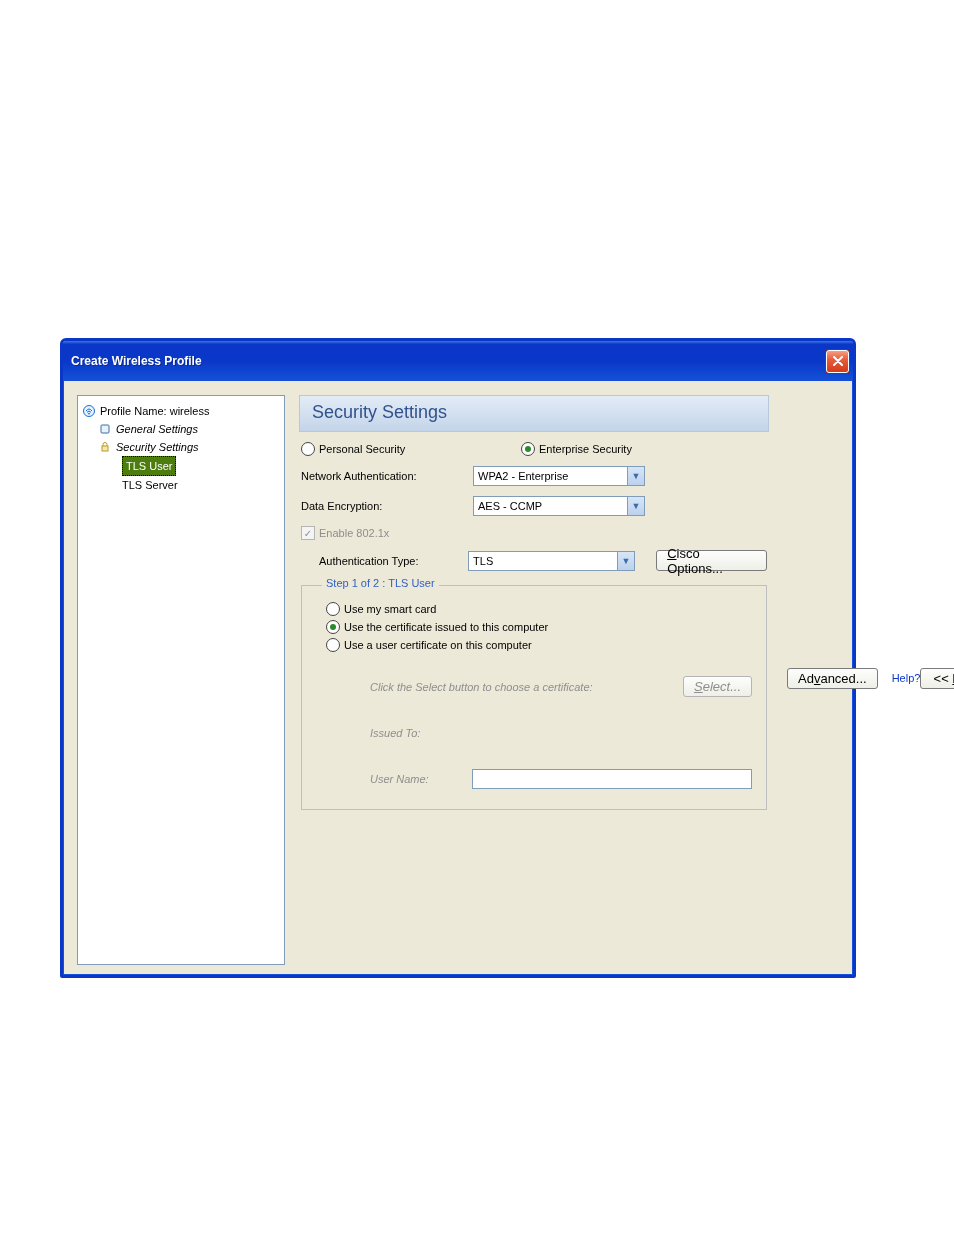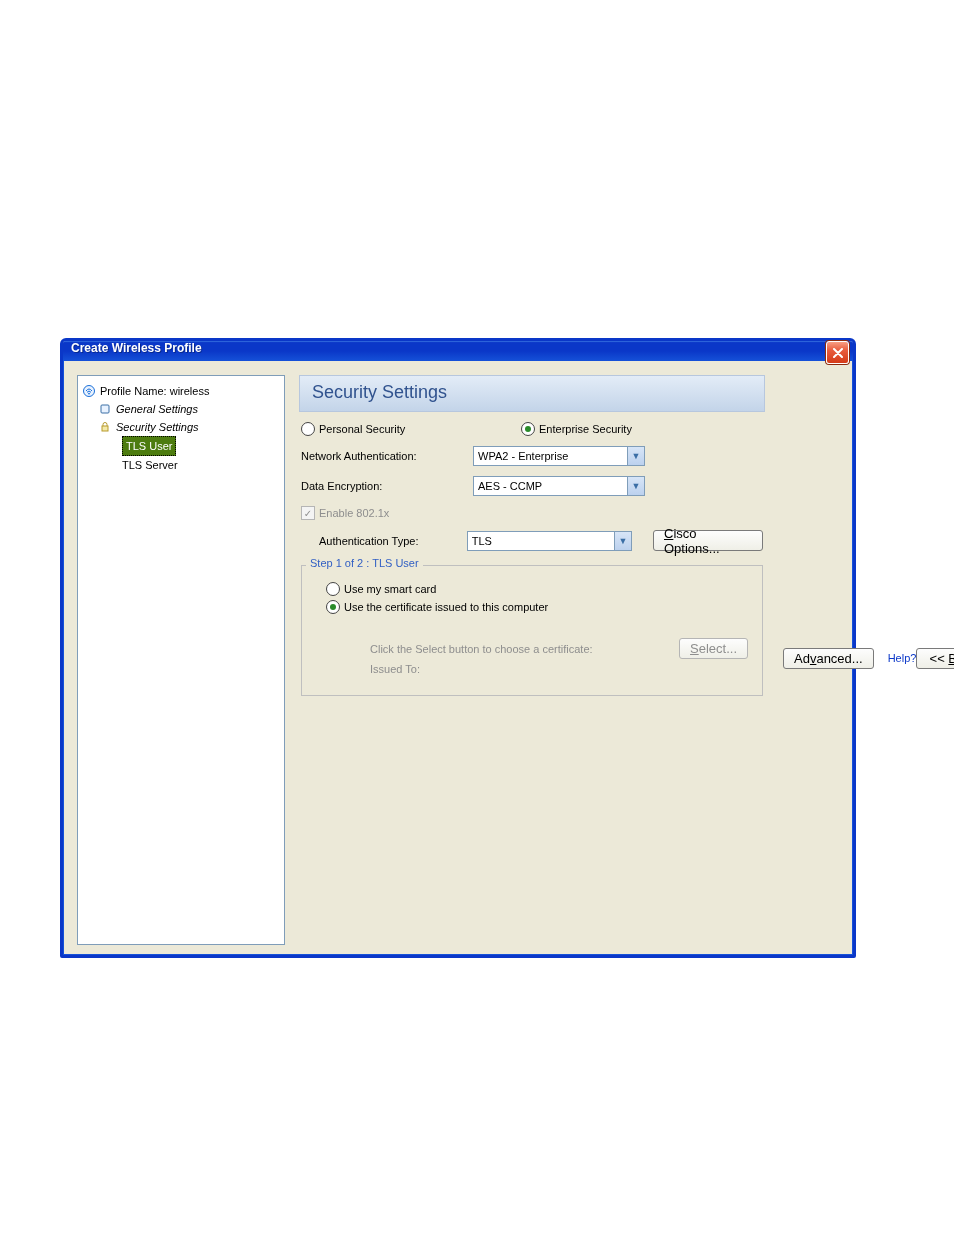--- a/index.html
+++ b/index.html
@@ -24,8 +24,9 @@
   }
   .titlebar {
     background: linear-gradient(to bottom, #3b77e3 0%, #0a37c8 8%, #0a37c8 50%, #1551d8 100%);
-    height: 20px;
-    display: flex;
+    height: 40px;
+    display: flex;
+    align-items: center;
     justify-content: space-between;
     padding: 0 4px 0 8px;
     border-radius: 3px 3px 0 0;

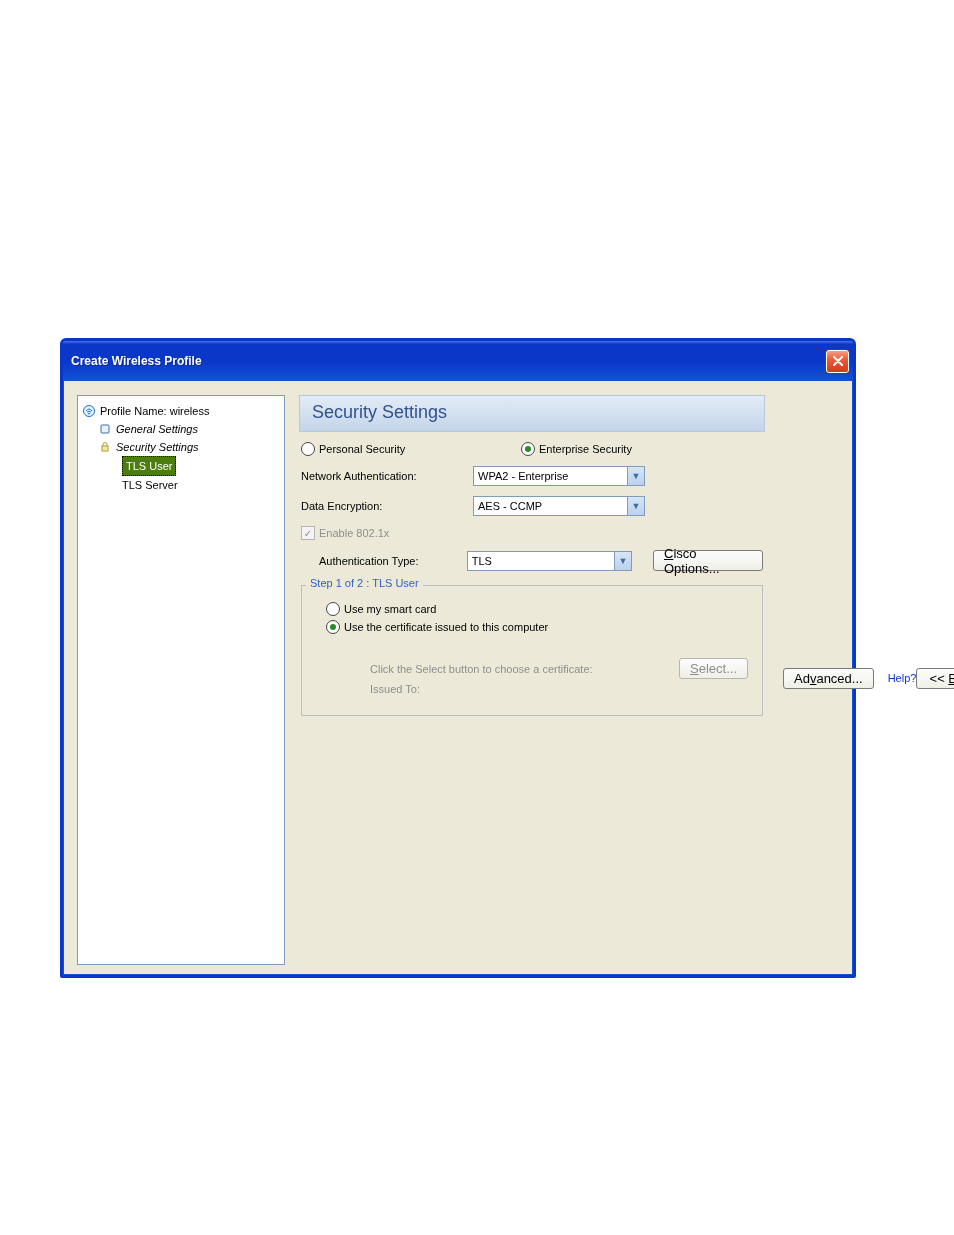--- a/index.html
+++ b/index.html
@@ -196,7 +196,7 @@
   }
   .groupbox-legend {
     position: absolute;
-    top: -9px; left: 4px;
+    top: -9px; left: 20px;
     background: #ece9d8;
     padding: 0 4px;
     color: #3260c4;

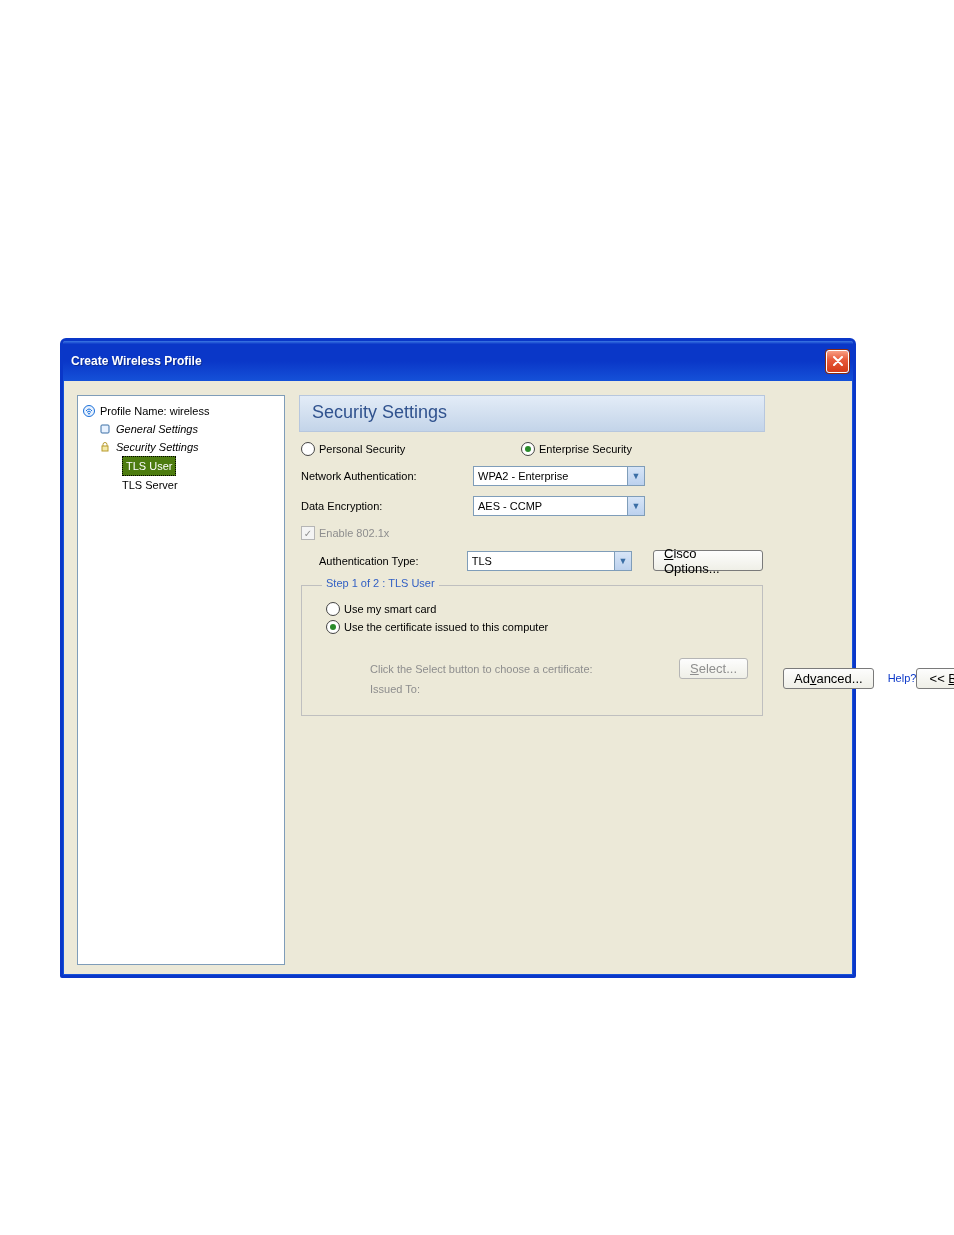--- a/index.html
+++ b/index.html
@@ -337,6 +337,10 @@
               <span class="radio-dot-sm selected"></span>
               <span>Use the certificate issued to this computer</span>
             </div>
+            <div class="row radio-row" style="margin-left:10px;margin-top:4px;">
+              <span class="radio-dot-sm"></span>
+              <span>Use a user certificate on this computer</span>
+            </div>
 
             <div class="cert-area">
               <div class="cert-row">

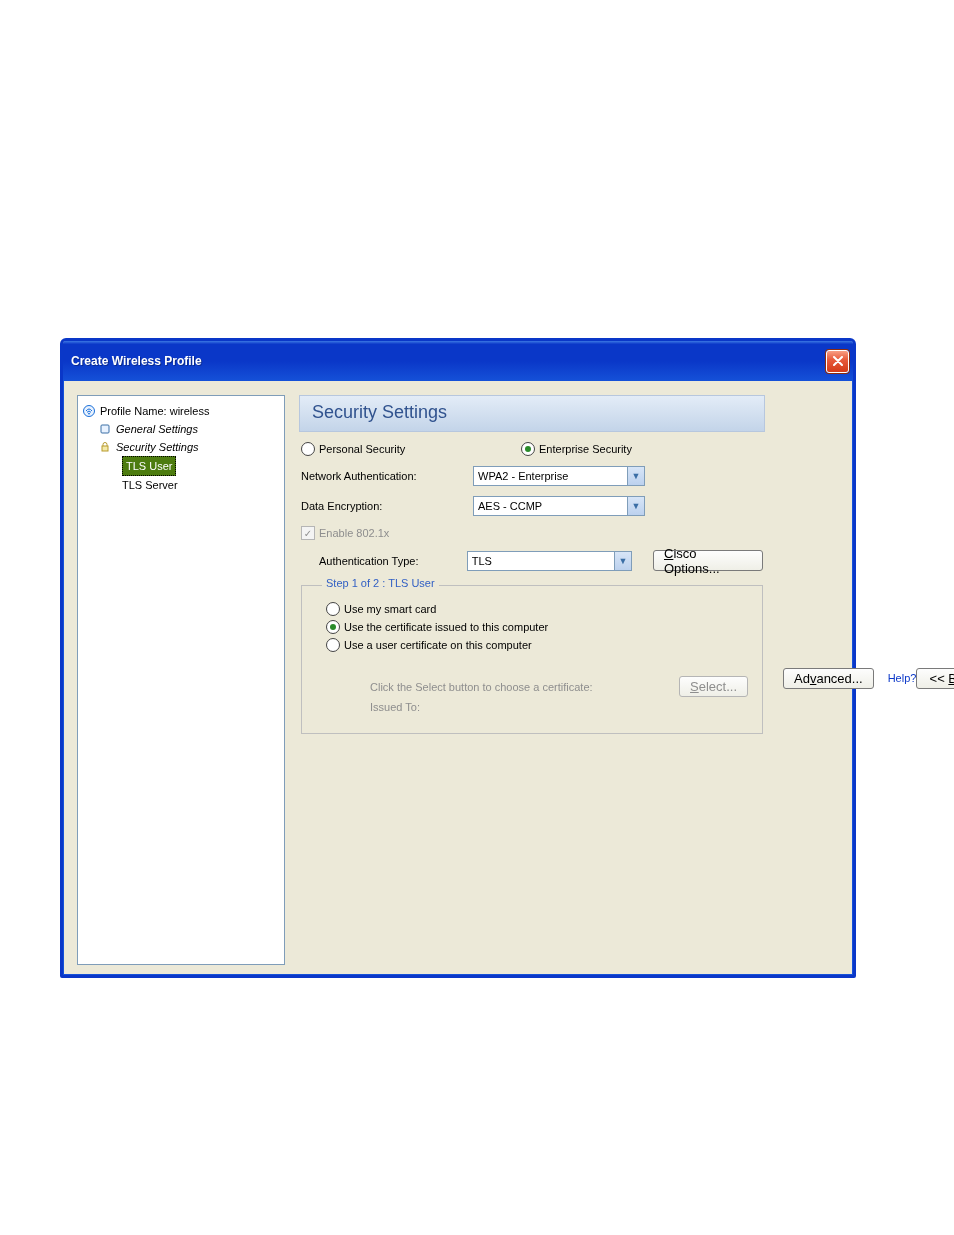--- a/index.html
+++ b/index.html
@@ -204,7 +204,7 @@
   }
   .cert-area {
     padding: 24px 0 0 54px;
-    display:flex;flex-direction:column;gap:4px;
+    display:flex;flex-direction:column;gap:30px;font-style:italic;
   }
   .cert-row { display:flex; align-items:center; gap:10px; }
   .text-input {

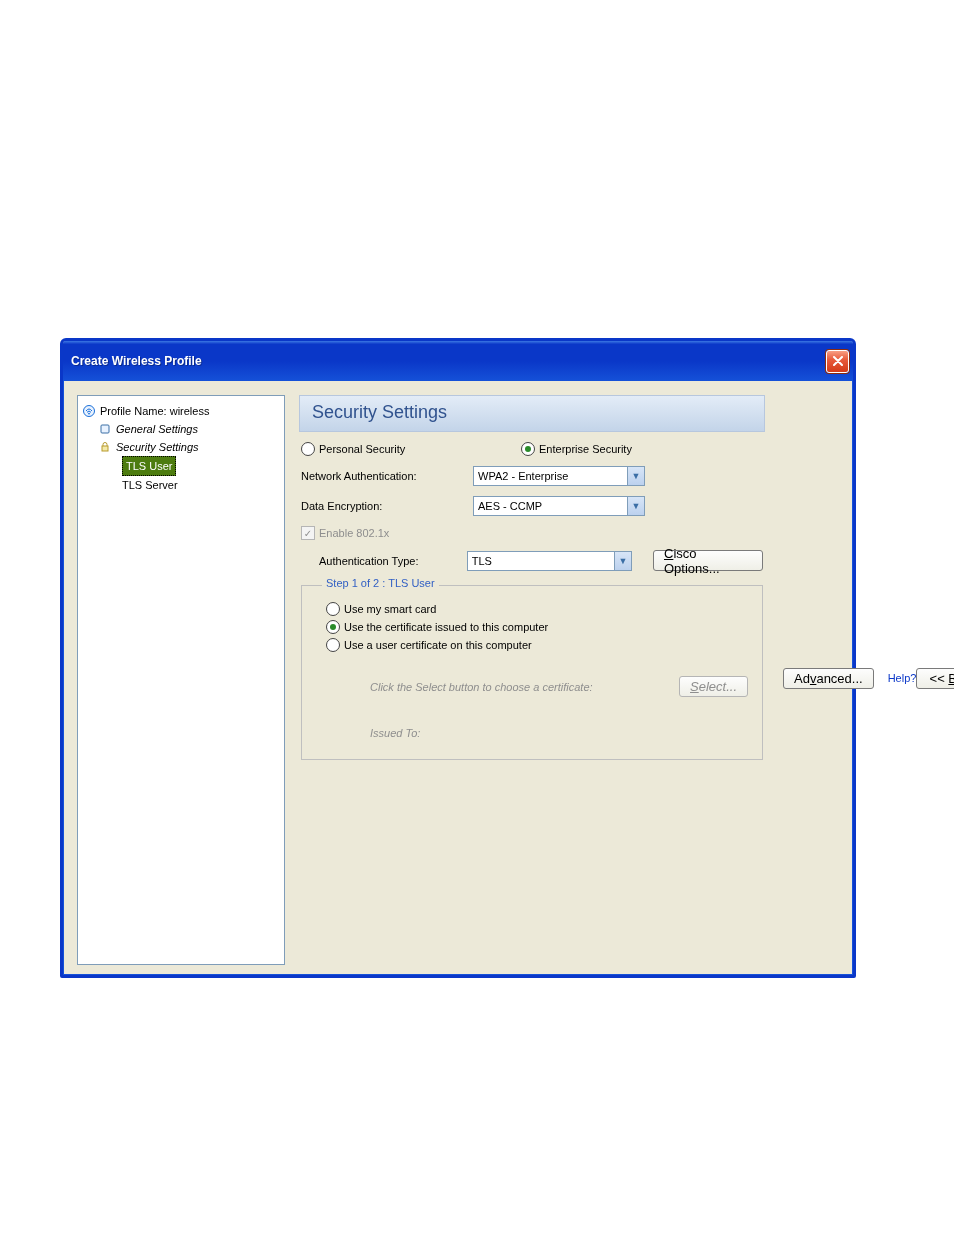--- a/index.html
+++ b/index.html
@@ -353,6 +353,10 @@
               <div class="cert-row">
                 <span class="disabled-text" style="width:92px;">Issued To:</span>
               </div>
+              <div class="cert-row">
+                <span class="disabled-text" style="width:92px;">User Name:</span>
+                <div class="text-input"></div>
+              </div>
             </div>
           </div>
 

